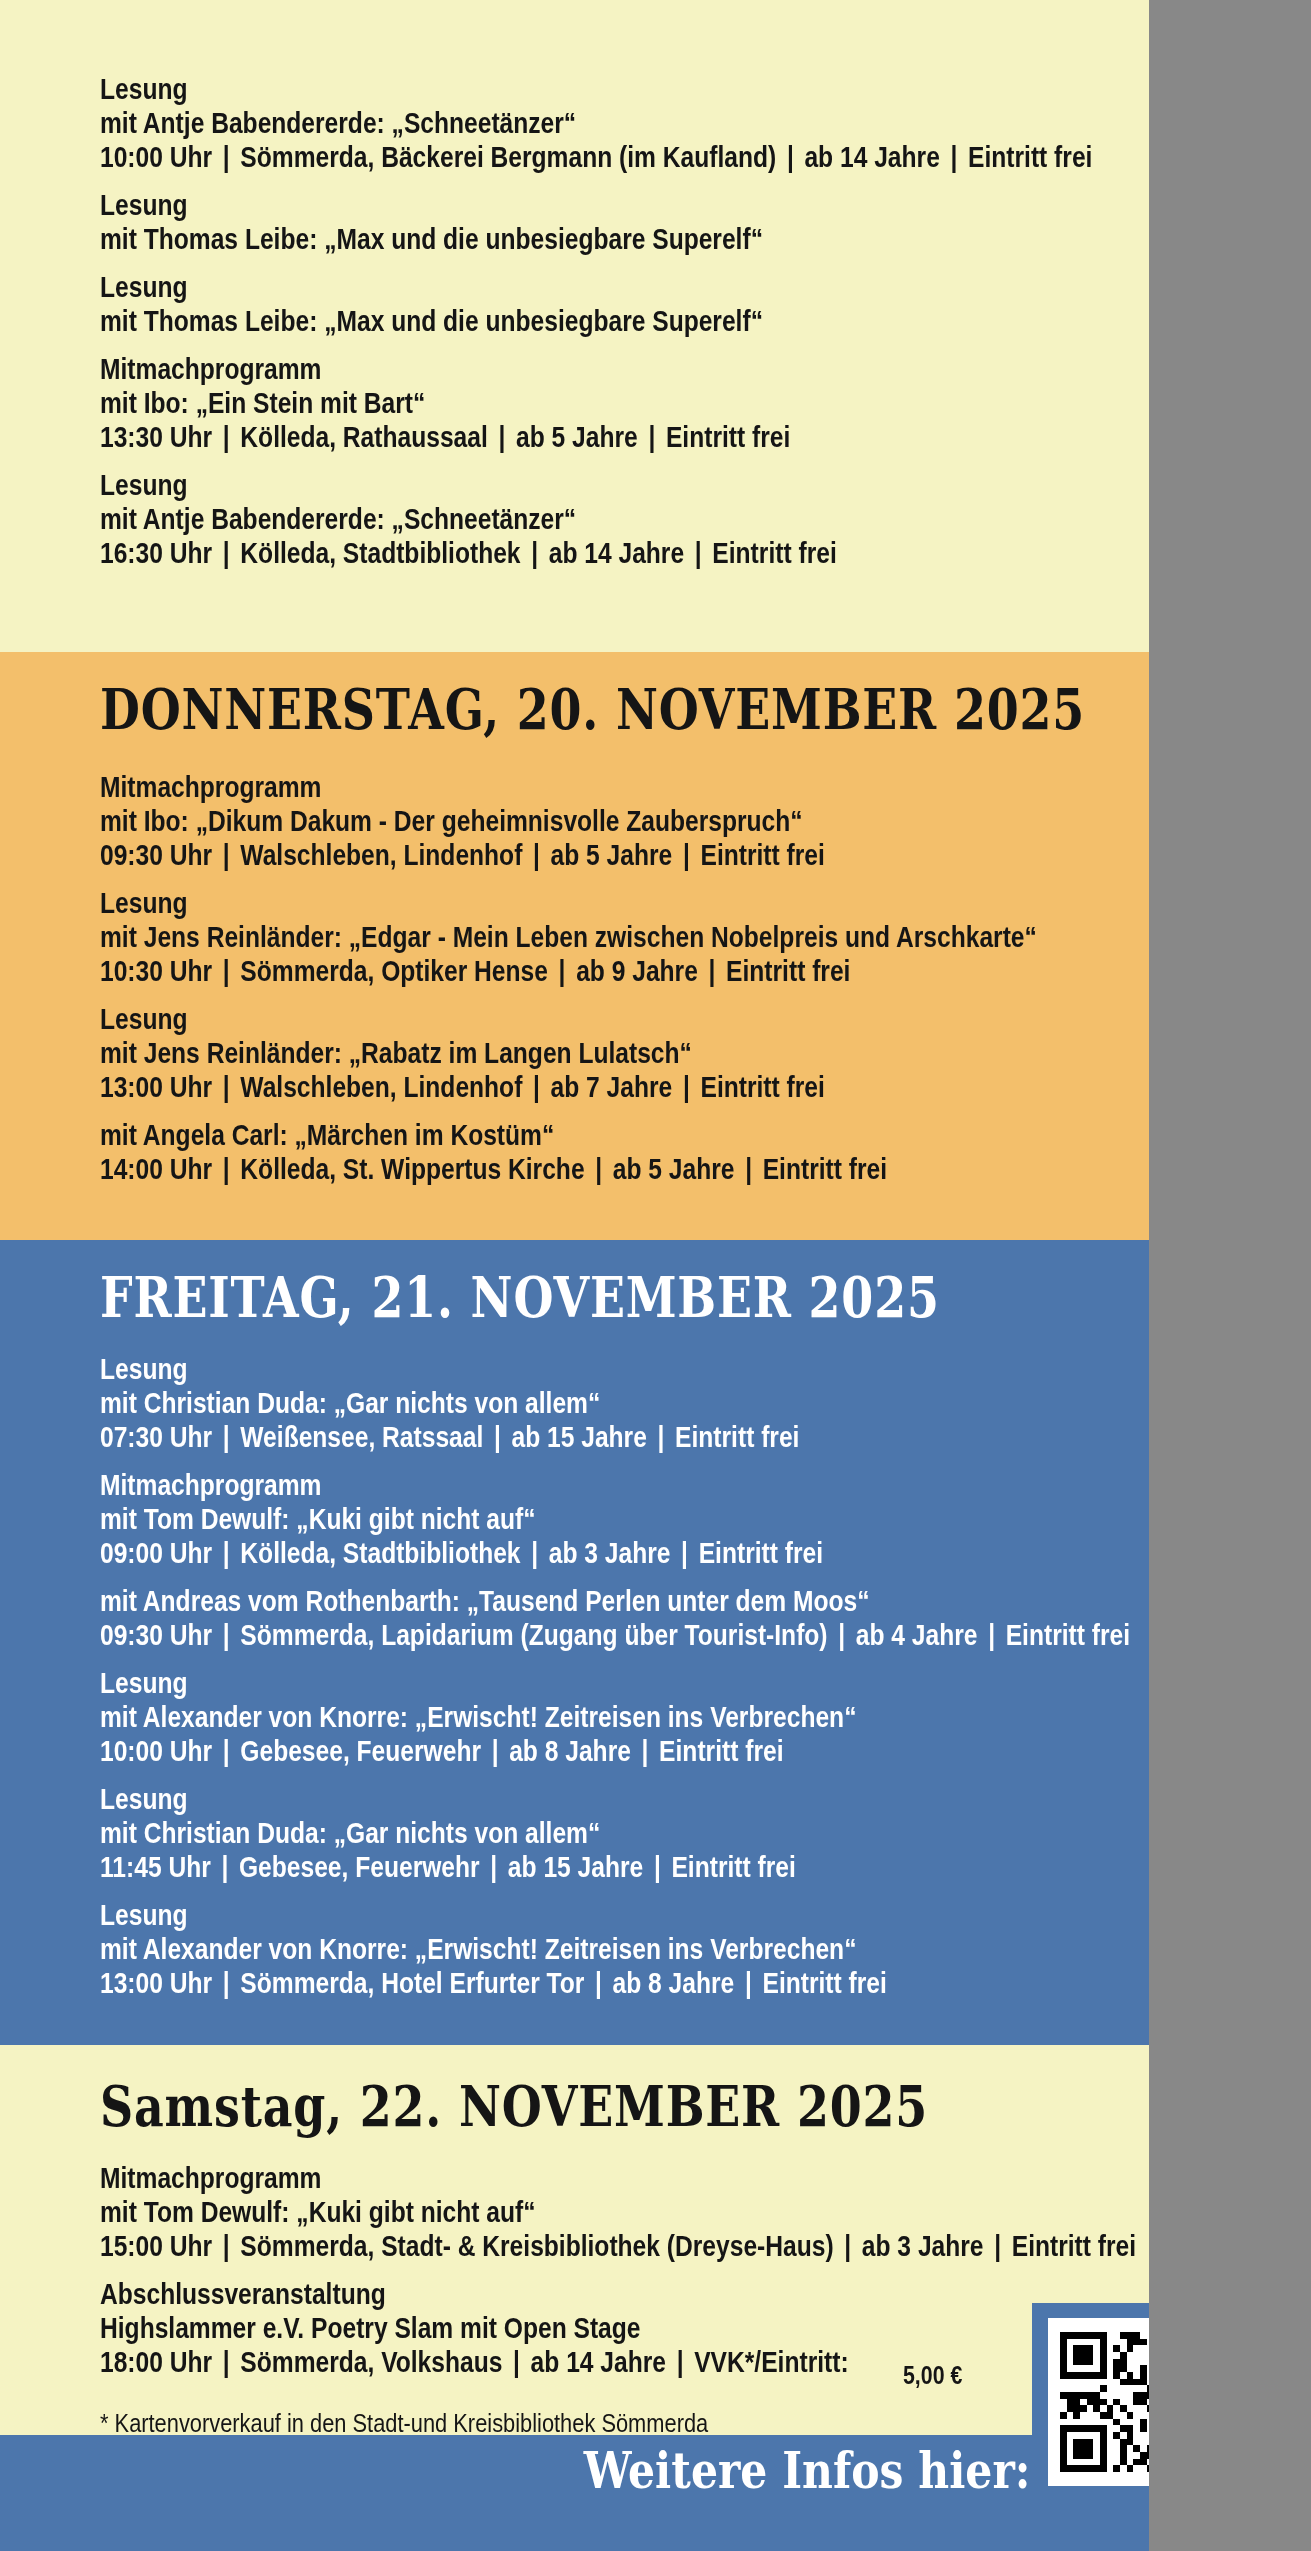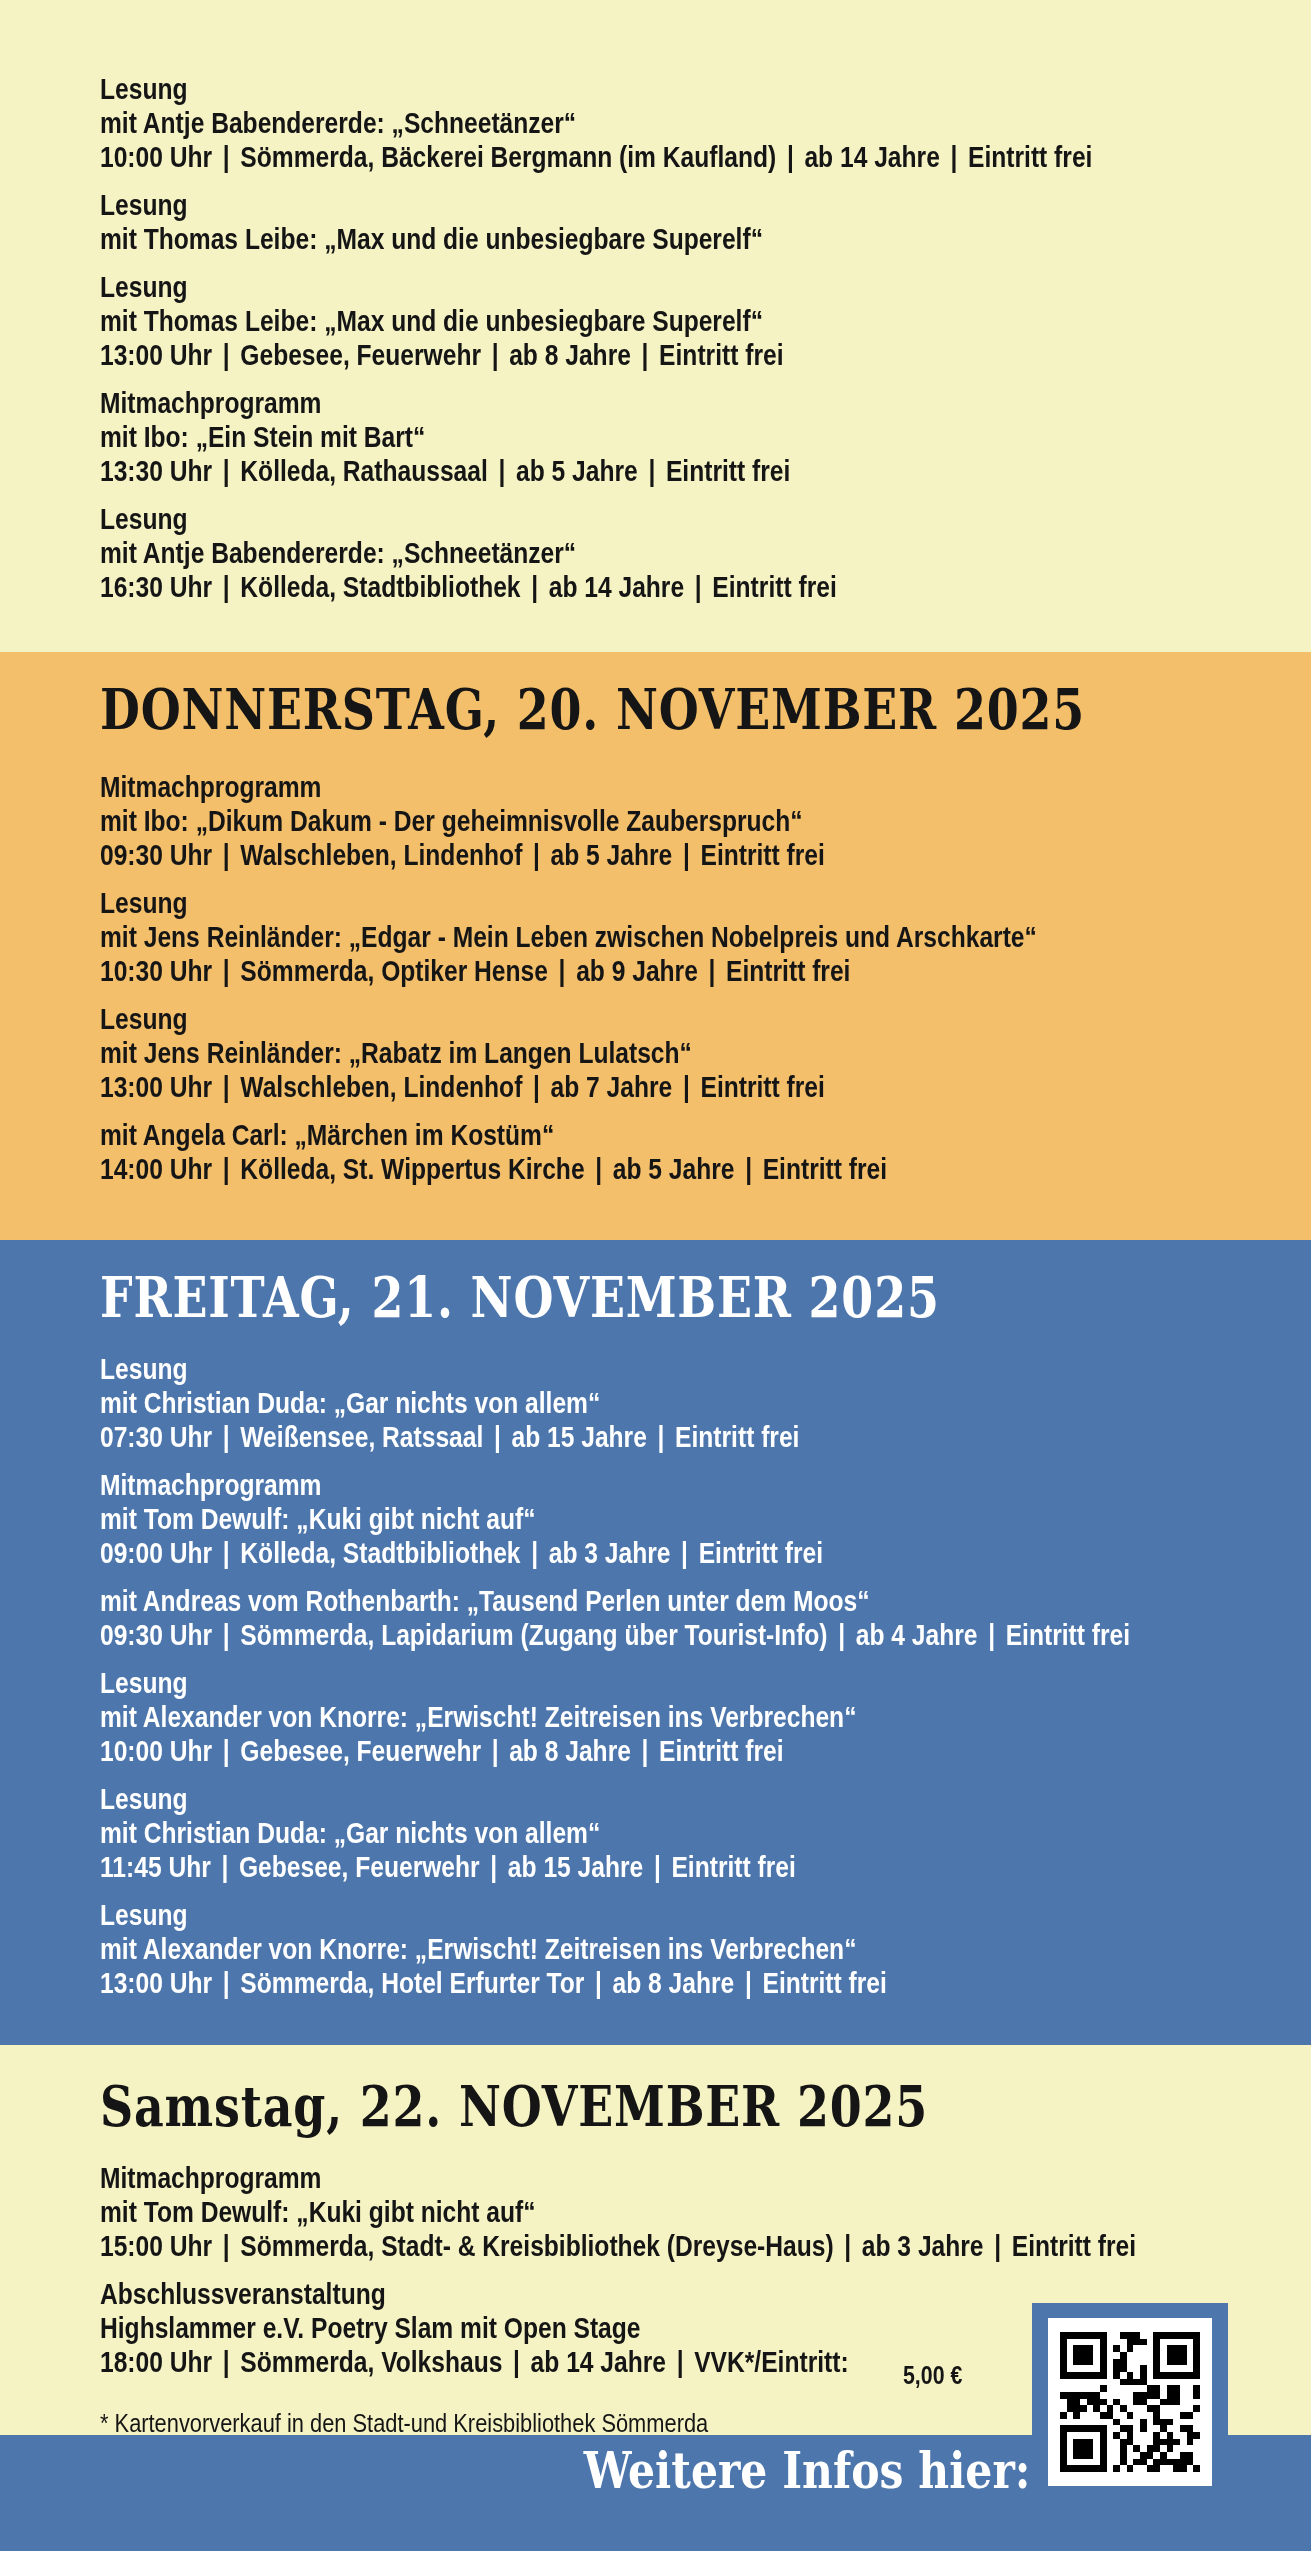--- a/index.html
+++ b/index.html
@@ -4,7 +4,7 @@
 <style>
   html,body{margin:0;padding:0;background:#888;}
   .poster{
-    position:relative; width:1311px; height:2551px; overflow:hidden;
+    position:relative; width:1149px; height:2551px; overflow:hidden;
     font-family:"Liberation Sans", sans-serif; background:#be185d; color:#151515;
   }
   .band{position:absolute; left:0; width:1311px;}

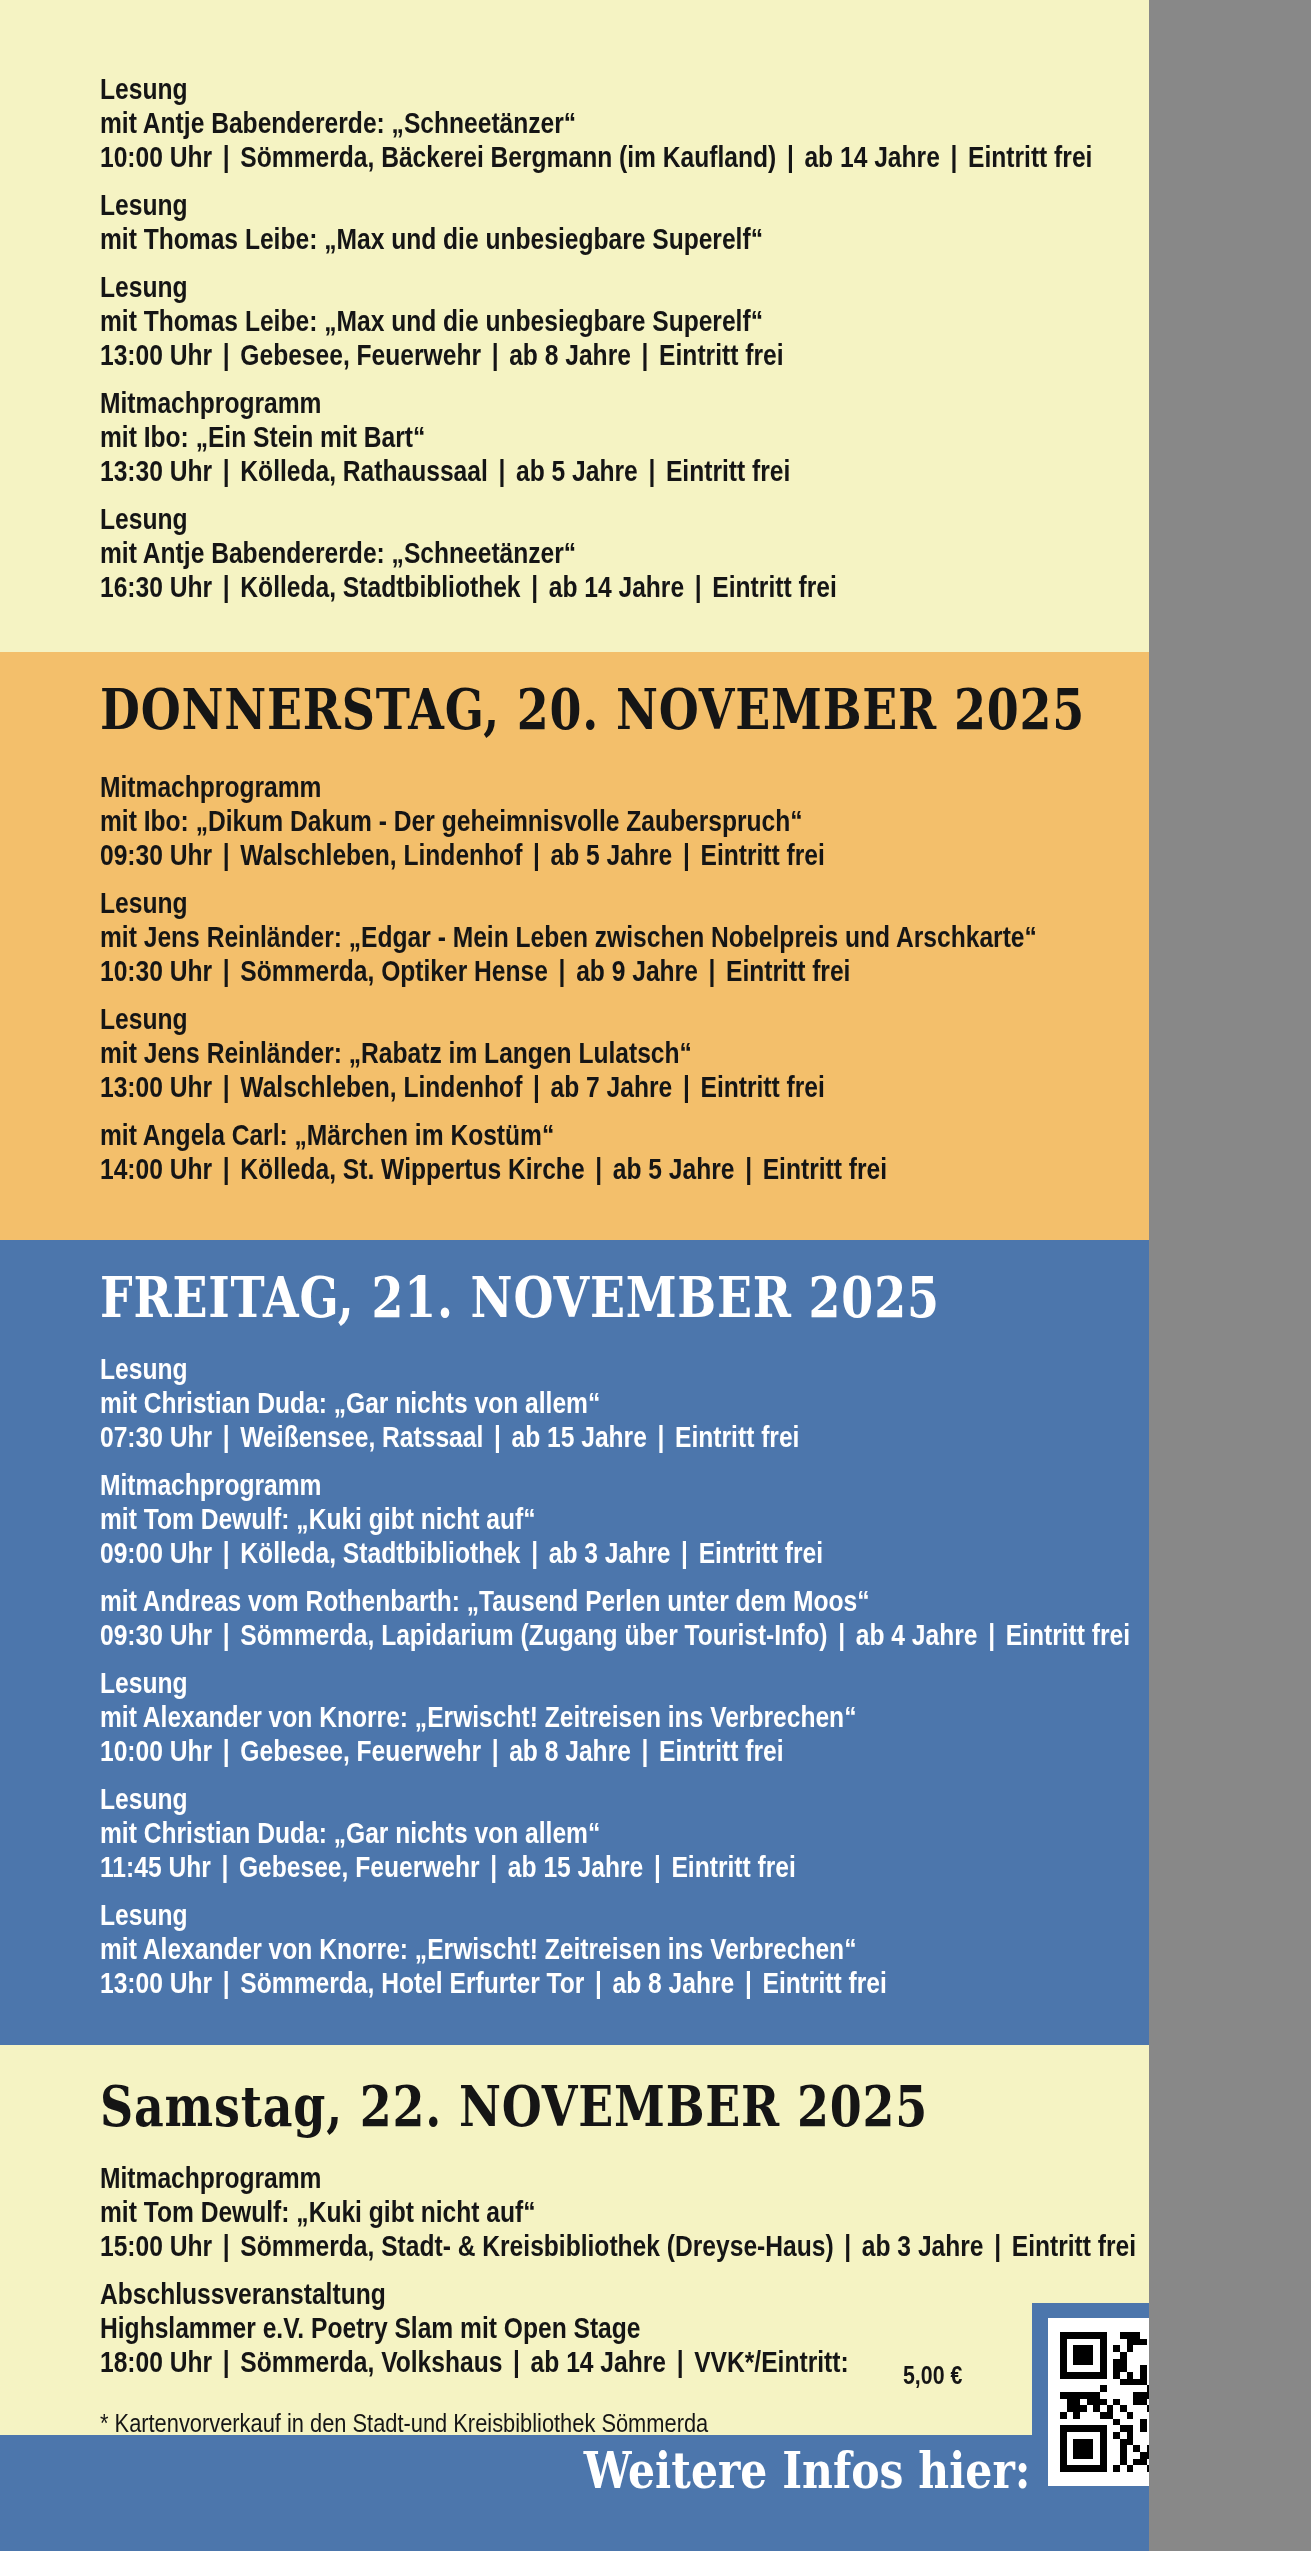--- a/index.html
+++ b/index.html
@@ -78,7 +78,6 @@
   <div class="event">
     <div class="line"><span class="cond">Lesung</span></div>
     <div class="line"><span class="cond">mit Thomas Leibe: „Max und die unbesiegbare Superelf“</span></div>
-    <div class="line"><span class="cond"><span>13:00 Uhr</span><span class="sep">|</span><span>Gebesee, Feuerwehr</span><span class="sep">|</span><span>ab 8 Jahre</span><span class="sep">|</span><span>Eintritt frei</span></span></div>
   </div>
 
   <div class="event">

